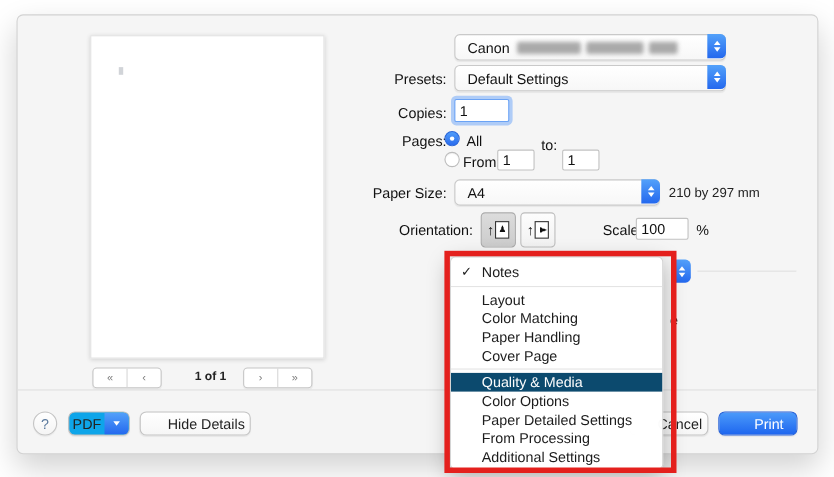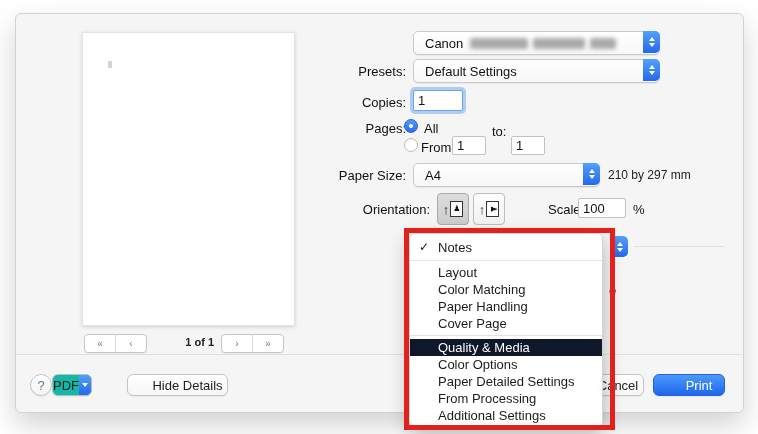--- a/index.html
+++ b/index.html
@@ -16,7 +16,7 @@
   .navgrp{top:334px;height:17px;width:61px;background:#fff;border:1px solid #c6c6c6;border-radius:4px;display:flex;box-shadow:0 1px 1px rgba(0,0,0,.05);}
   .navgrp .seg{flex:1;display:flex;align-items:center;justify-content:center;font-size:10px;color:#7c7c7c;line-height:1;}
   .navgrp .seg + .seg{border-left:1px solid #d8d8d8;}
-  .pageind{left:146px;top:336px;width:68px;text-align:right;font-size:11px;font-weight:bold;color:#222;}
+  .pageind{left:146px;top:336px;width:68px;text-align:left;font-size:11px;font-weight:bold;color:#222;padding-left:31px;}
 
   
   .lbl{font-size:13px;color:#111;text-align:right;}

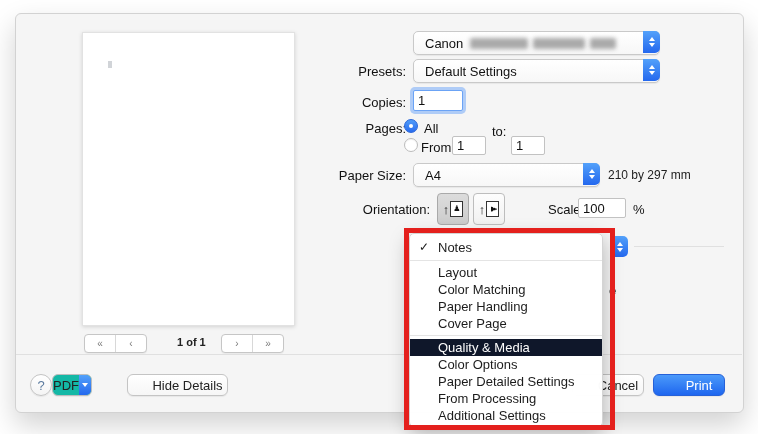--- a/index.html
+++ b/index.html
@@ -47,7 +47,7 @@
   .mi{position:relative;font-size:13px;color:#1c1c1c;height:17px;line-height:17px;padding-left:28px;white-space:nowrap;}
   .mi.first{height:19px;line-height:19px;}
   .mi .chk{position:absolute;left:9px;font-size:12px;}
-  .mi.hl{background:#0f172a;color:#fdfdfd;}
+  .mi.hl{background:#0c4a6e;color:#fdfdfd;}
   .msep{height:1px;background:#e4e4e4;margin:3px 0;}
 
   .redbox{left:404px;top:228px;width:201px;height:192px;border:5px solid #e4201d;z-index:10;pointer-events:none;}

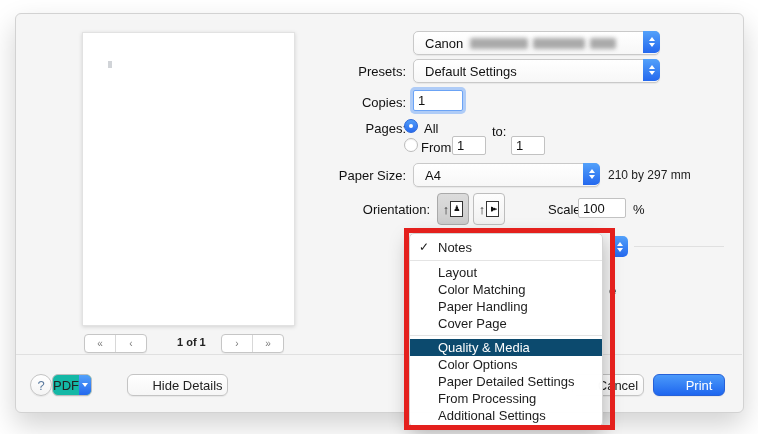--- a/index.html
+++ b/index.html
@@ -56,7 +56,7 @@
   .btn{height:22px;background:linear-gradient(#ffffff,#f6f6f6);border:1px solid #c4c4c4;border-radius:6px;display:flex;align-items:center;justify-content:center;font-size:13px;color:#222;box-shadow:0 1px 1px rgba(0,0,0,.06);box-sizing:border-box;padding-left:20px;}
   .btn.blue{background:linear-gradient(#4b9afa,#1e66ef);border-color:#2661d8;color:#fff;}
   .helpbtn{width:22px;height:22px;border-radius:50%;background:linear-gradient(#fff,#f4f4f4);border:1px solid #c4c4c4;display:flex;align-items:center;justify-content:center;font-size:13px;color:#5b7a9e;box-shadow:0 1px 1px rgba(0,0,0,.06);box-sizing:border-box;}
-  .pdfbtn{left:52px;top:374px;width:40px;height:22px;border:1px solid #bdbdbd;border-radius:6px;display:flex;overflow:hidden;box-sizing:border-box;background:#14b8a6;box-shadow:0 1px 1px rgba(0,0,0,.06);}
+  .pdfbtn{left:62px;top:374px;width:56px;height:22px;border:1px solid #bdbdbd;border-radius:6px;display:flex;overflow:hidden;box-sizing:border-box;background:#0ea5e9;box-shadow:0 1px 1px rgba(0,0,0,.06);}
   .pdfbtn .txt{flex:1;display:flex;align-items:center;justify-content:center;font-size:13px;color:#222;}
   .pdfbtn .dd{width:22px;background:linear-gradient(#53a1fa,#2468ee);display:flex;align-items:center;justify-content:center;}
 </style>

